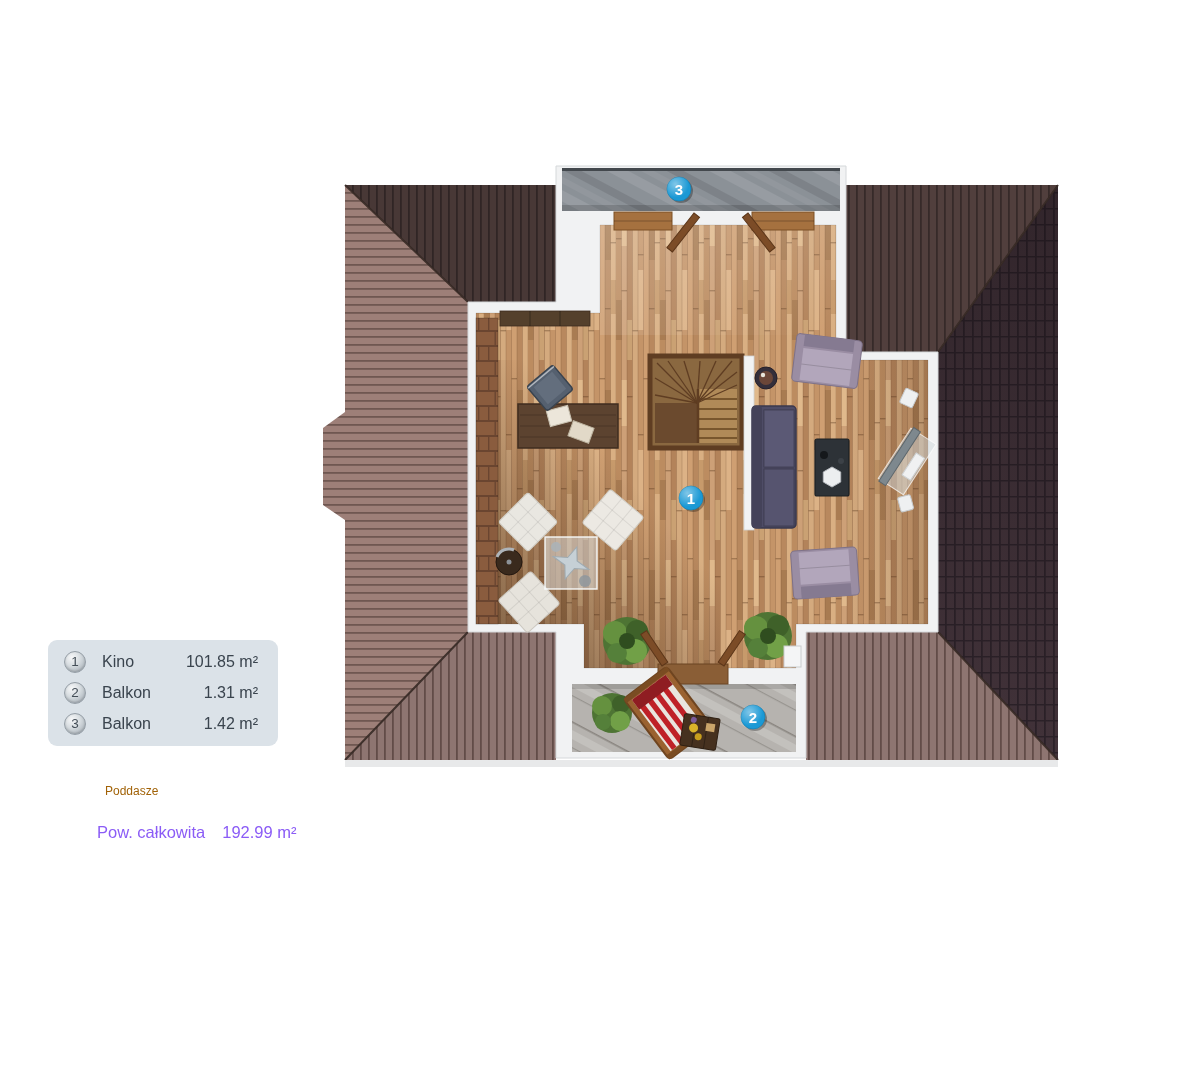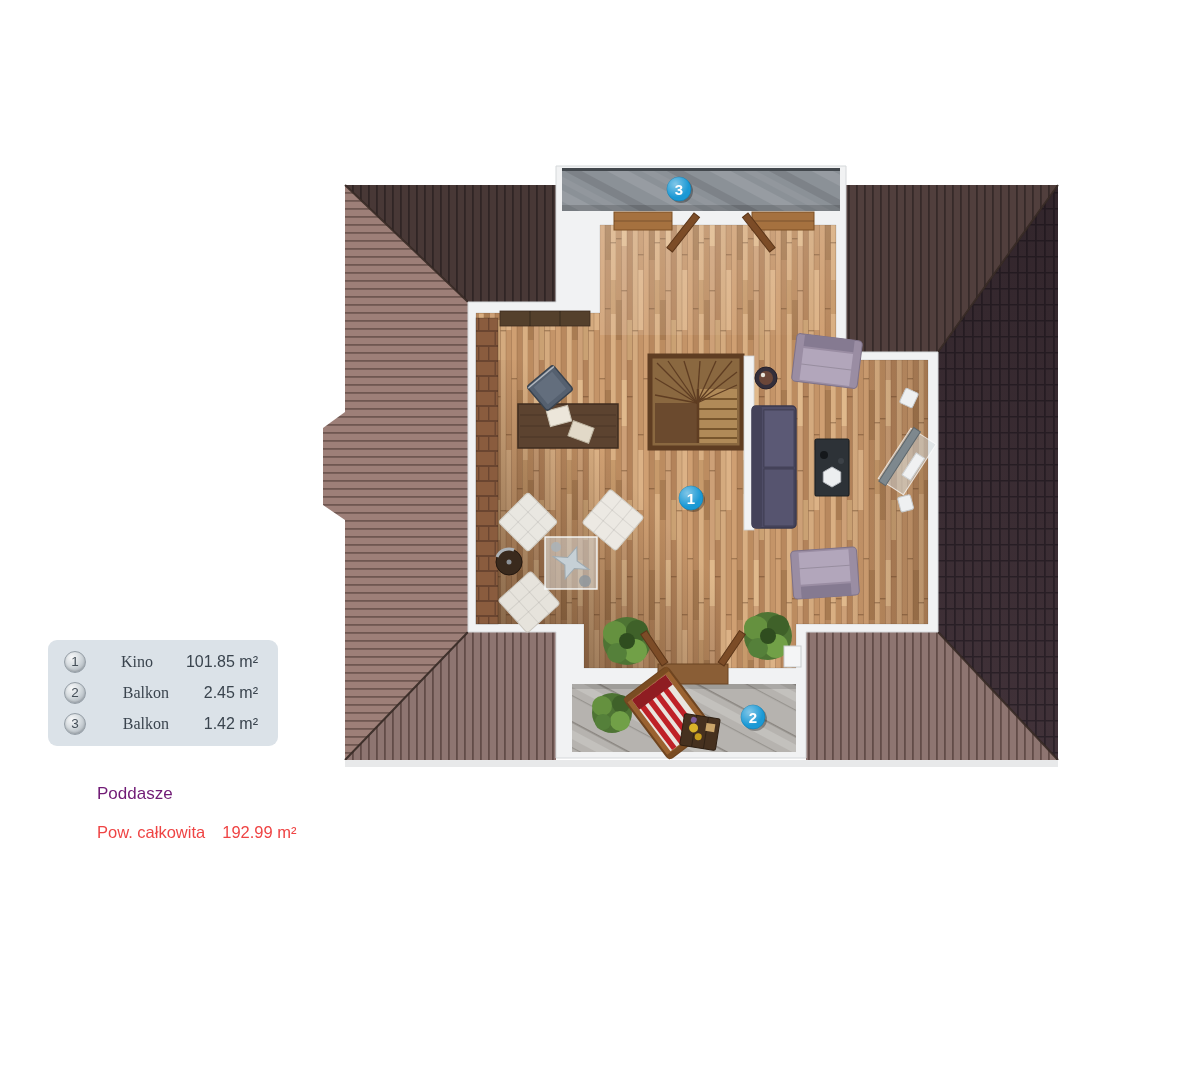--- a/index.html
+++ b/index.html
@@ -19,7 +19,7 @@
           box-shadow:inset 0 -1px 2px rgba(0,0,0,.18);
           display:flex;align-items:center;justify-content:center;
           font-size:13.5px;color:#454f58;}
-  .legend-name{text-align:center;font-family:Liberation Serif, serif;}
+  .legend-name{text-align:left;}
   .legend-area{text-align:left;}
 
   .floor-title{position:absolute;left:97px;top:784px;font-size:17px;color:#701a75;}

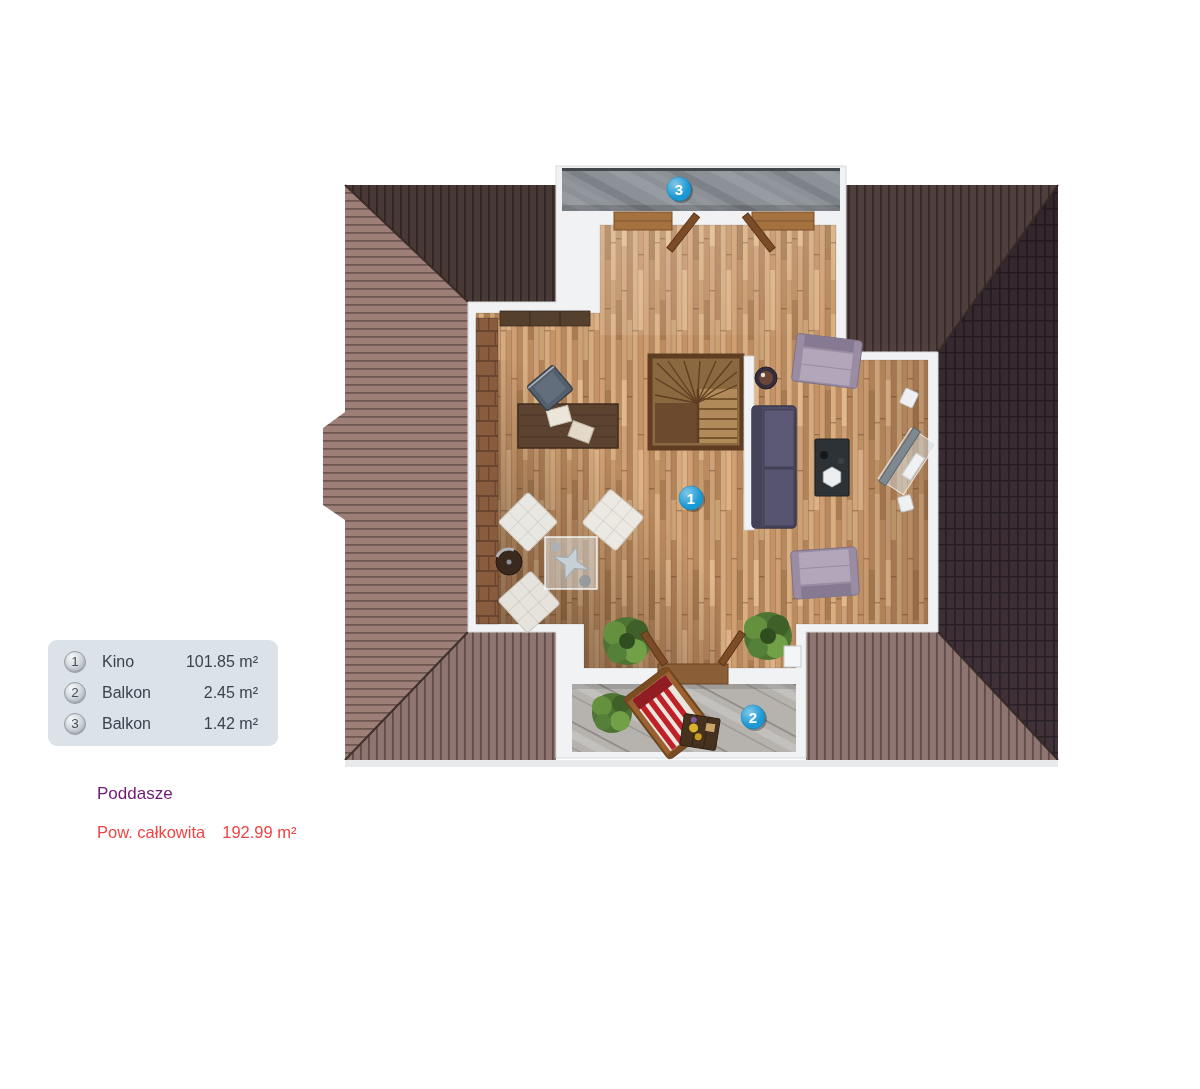--- a/index.html
+++ b/index.html
@@ -414,7 +414,7 @@
   <div class="legend-row">
     <span class="legend-circle">2</span>
     <span class="legend-name">Balkon</span>
-    <span class="legend-area">2.45 m²</span>
+    <span class="legend-area">1.31 m²</span>
   </div>
   <div class="legend-row">
     <span class="legend-circle">3</span>

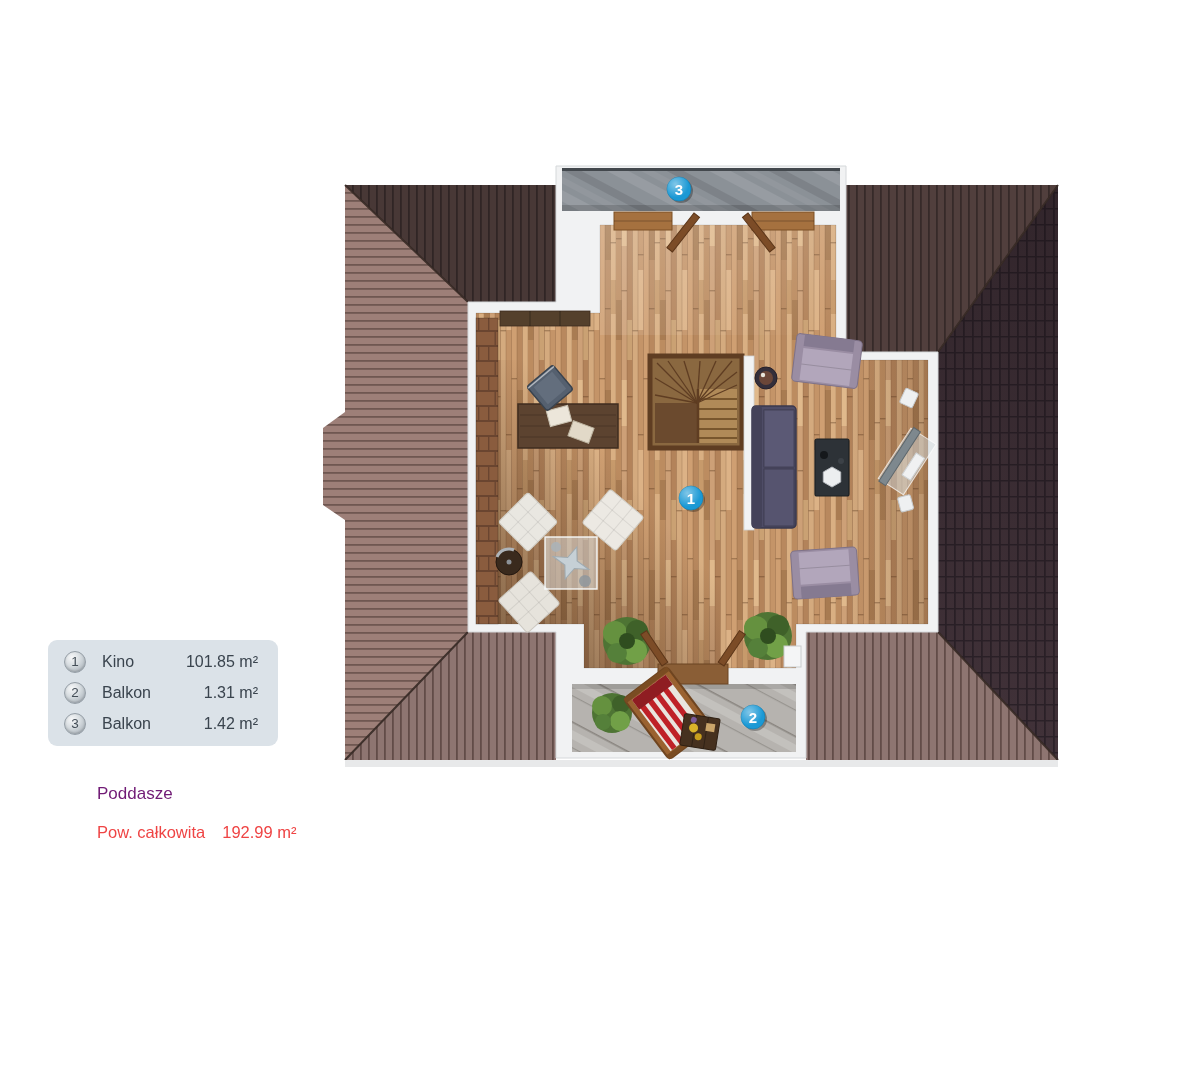--- a/index.html
+++ b/index.html
@@ -22,7 +22,7 @@
   .legend-name{text-align:left;}
   .legend-area{text-align:left;}
 
-  .floor-title{position:absolute;left:97px;top:784px;font-size:17px;color:#701a75;}
+  .floor-title{position:absolute;left:105px;top:784px;font-size:12px;color:#a16207;}
   .total-line{position:absolute;left:97px;top:823px;font-size:16.5px;color:#ef4444;
               display:flex;gap:17px;align-items:baseline;}
 

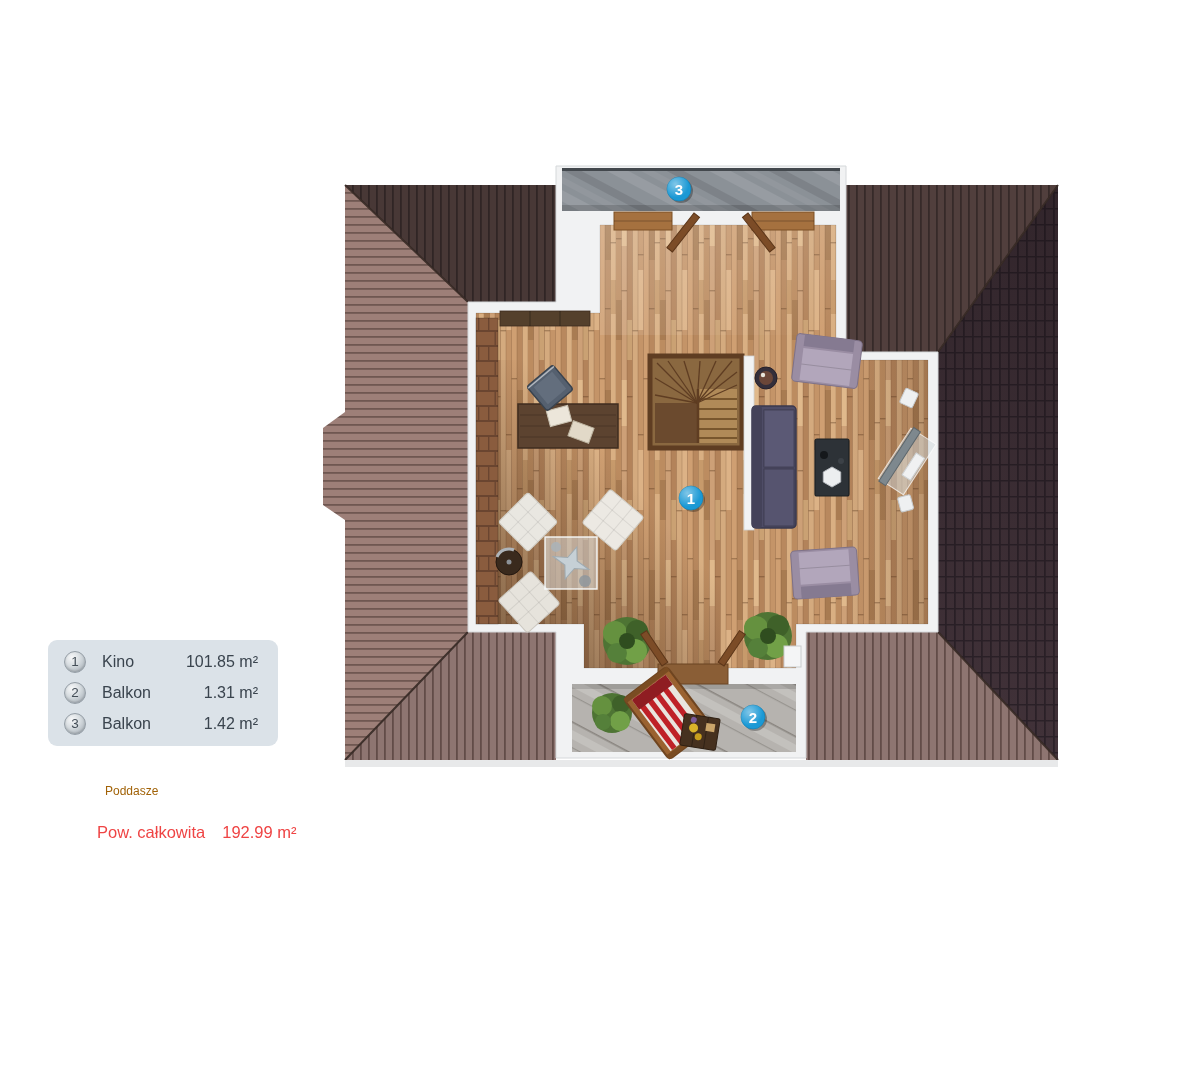--- a/index.html
+++ b/index.html
@@ -23,7 +23,7 @@
   .legend-area{text-align:left;}
 
   .floor-title{position:absolute;left:105px;top:784px;font-size:12px;color:#a16207;}
-  .total-line{position:absolute;left:97px;top:823px;font-size:16.5px;color:#ef4444;
+  .total-line{position:absolute;left:97px;top:823px;font-size:16.5px;color:#8b5cf6;
               display:flex;gap:17px;align-items:baseline;}
 
   .marker-text{font-family:"Liberation Sans",sans-serif;font-size:15px;font-weight:600;fill:#ffffff;}

